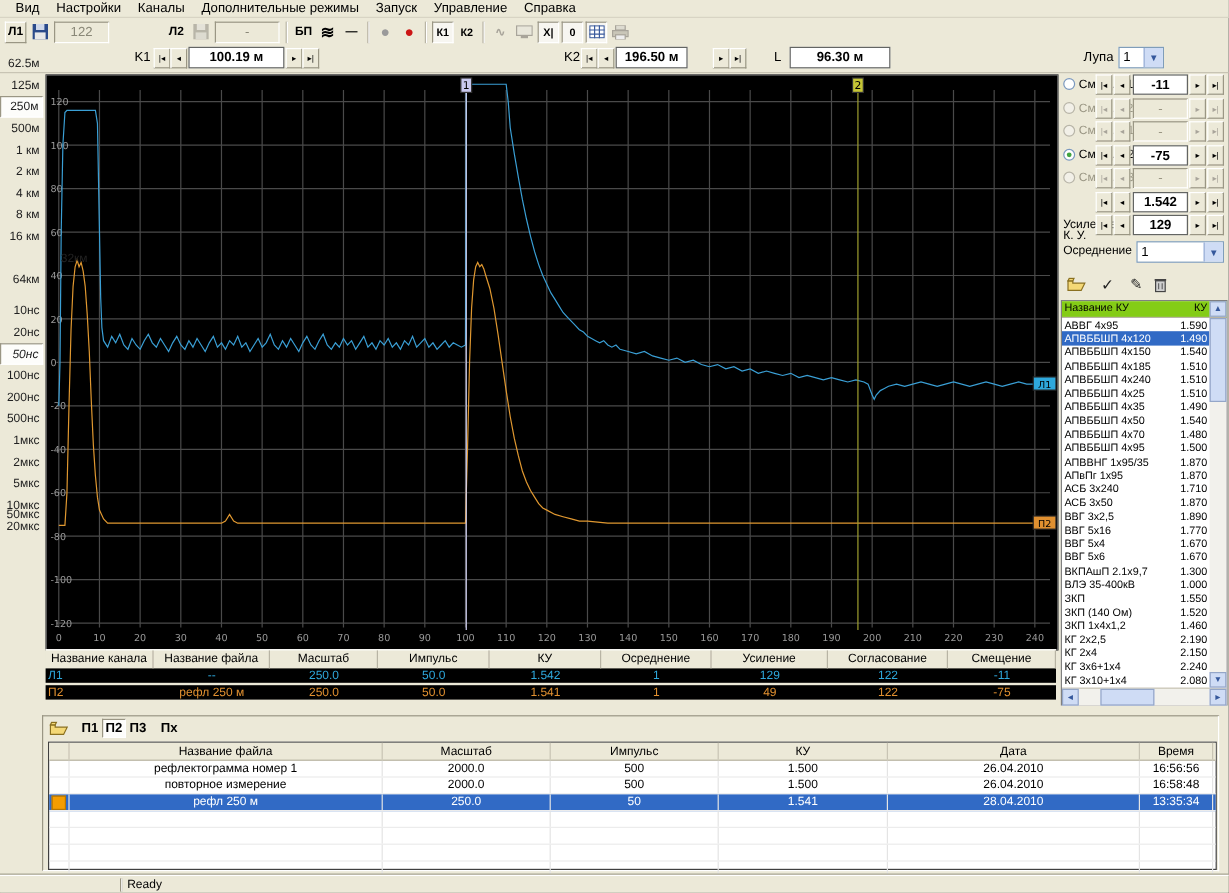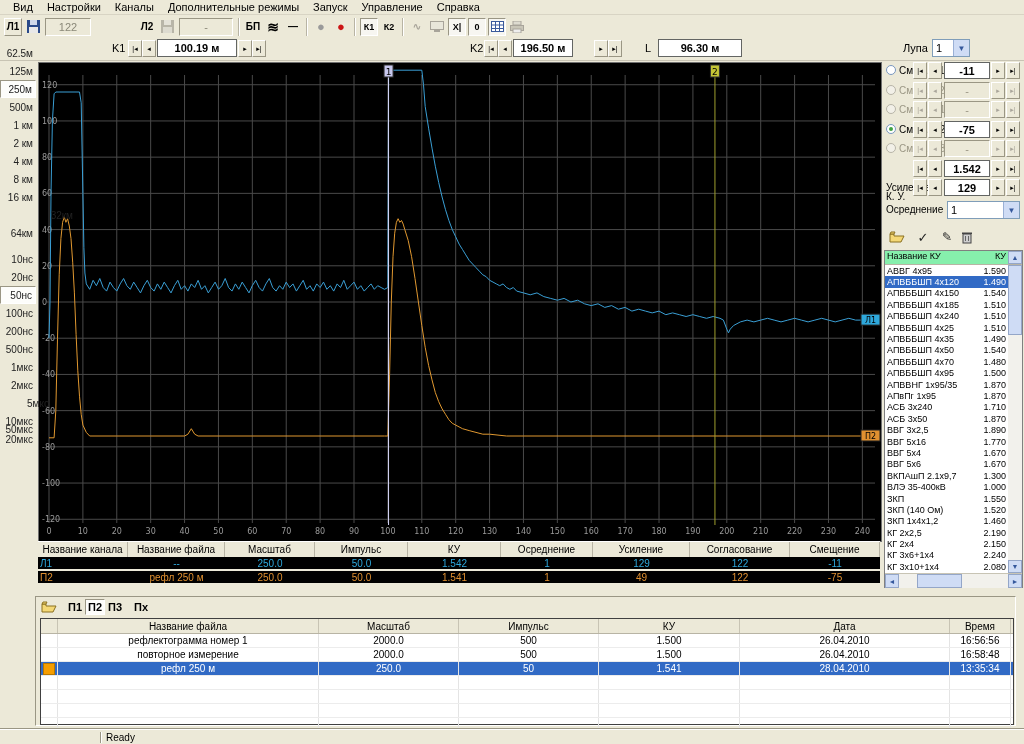--- a/index.html
+++ b/index.html
@@ -52,7 +52,7 @@
   .combo .drop{width:15px;height:100%;background:#cfdcf5;border-left:1px solid #9ab0d6;display:flex;align-items:center;justify-content:center;font-size:8px;color:#35589c;}
   
   #kubox{position:absolute;left:884px;top:250px;width:139px;height:338px;background:#fff;border:1px solid #808080;box-sizing:border-box;}
-  .ku-head{display:flex;height:13px;background:#86efac;border-bottom:1px solid #b8b4a4;font-size:9px;}
+  .ku-head{display:flex;height:13px;background:#84cc16;border-bottom:1px solid #b8b4a4;font-size:9px;}
   .ku-row{display:flex;height:11.4px;font-size:9px;align-items:center;}
   .ku-row.sel{background:#316ac5;color:#fff;}
   .ku-name{flex:1;padding-left:2px;white-space:nowrap;overflow:hidden;}

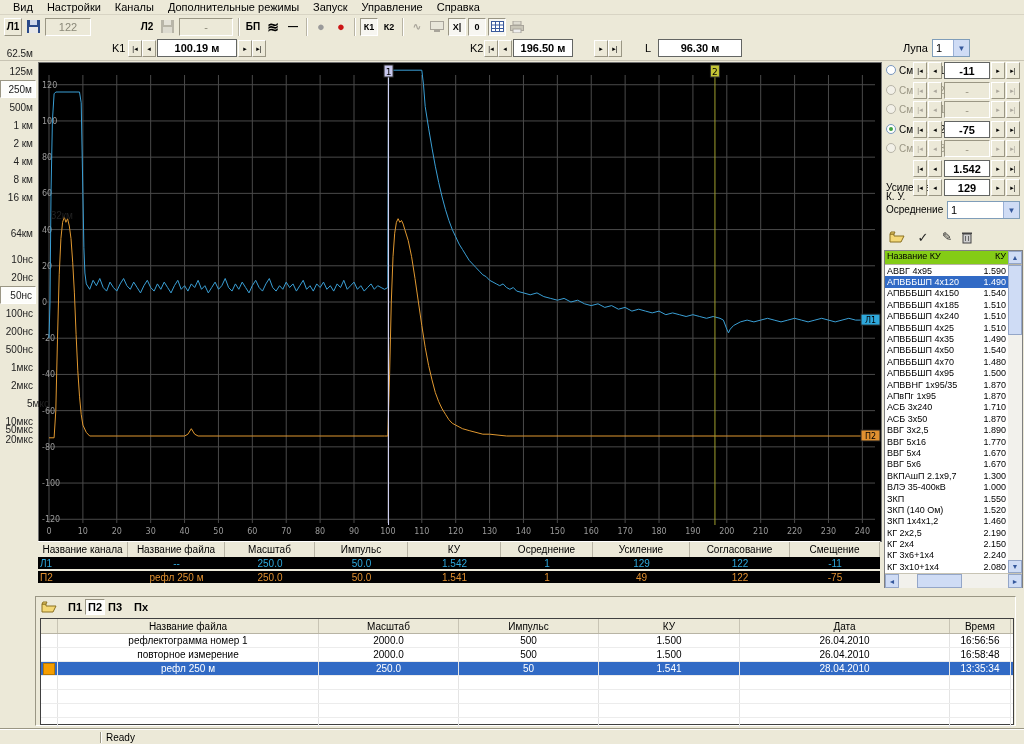--- a/index.html
+++ b/index.html
@@ -568,7 +568,7 @@
     <div class="range-btn" style="top: 224px;">64км</div>
     <div class="range-btn" style="top: 250px;">10нс</div>
     <div class="range-btn" style="top: 268px;">20нс</div>
-    <div class="range-btn range-sel" style="top: 286px;">50нс</div>
+    <div class="range-btn range-sel" style="top: 286px; font-style: italic;">50нс</div>
     <div class="range-btn" style="top: 304px;">100нс</div>
     <div class="range-btn" style="top: 322px;">200нс</div>
     <div class="range-btn" style="top: 340px;">500нс</div>

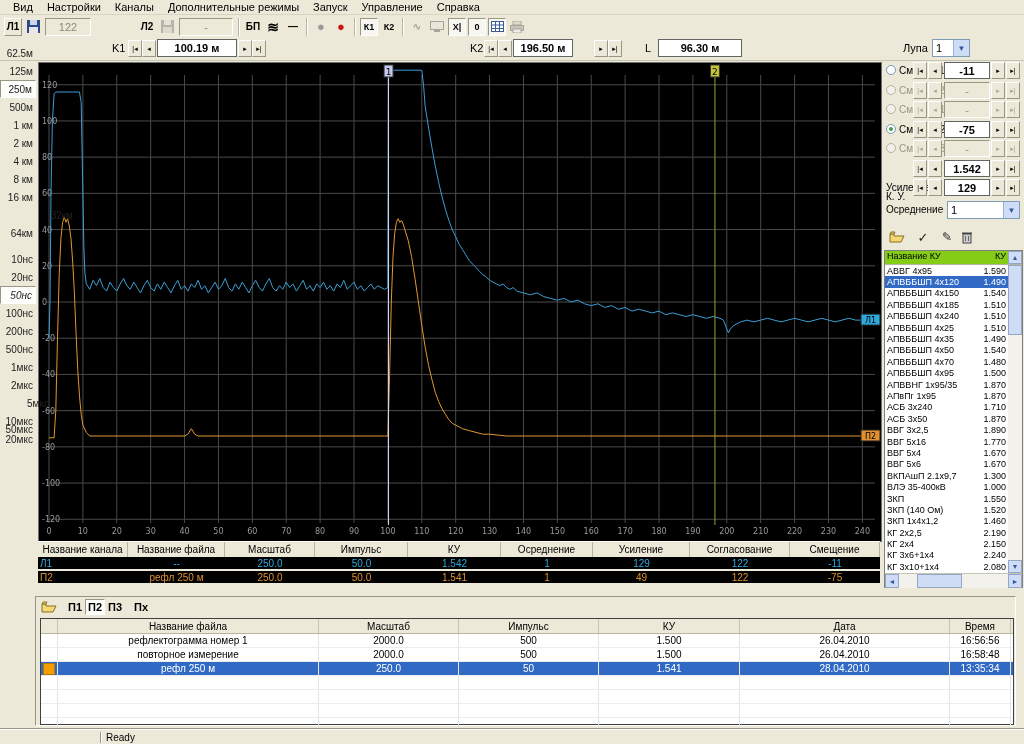--- a/index.html
+++ b/index.html
@@ -574,7 +574,7 @@
     <div class="range-btn" style="top: 340px;">500нс</div>
     <div class="range-btn" style="top: 358px;">1мкс</div>
     <div class="range-btn" style="top: 376px;">2мкс</div>
-    <div class="range-btn" style="top: 394px; margin-left: 16px;">5мкс</div>
+    <div class="range-btn" style="top: 394px;">5мкс</div>
     <div class="range-btn" style="top: 412px;">10мкс</div>
     <div class="range-btn" style="top: 430px;">20мкс</div>
     <div class="range-btn" style="top: 420px;">50мкс</div>

